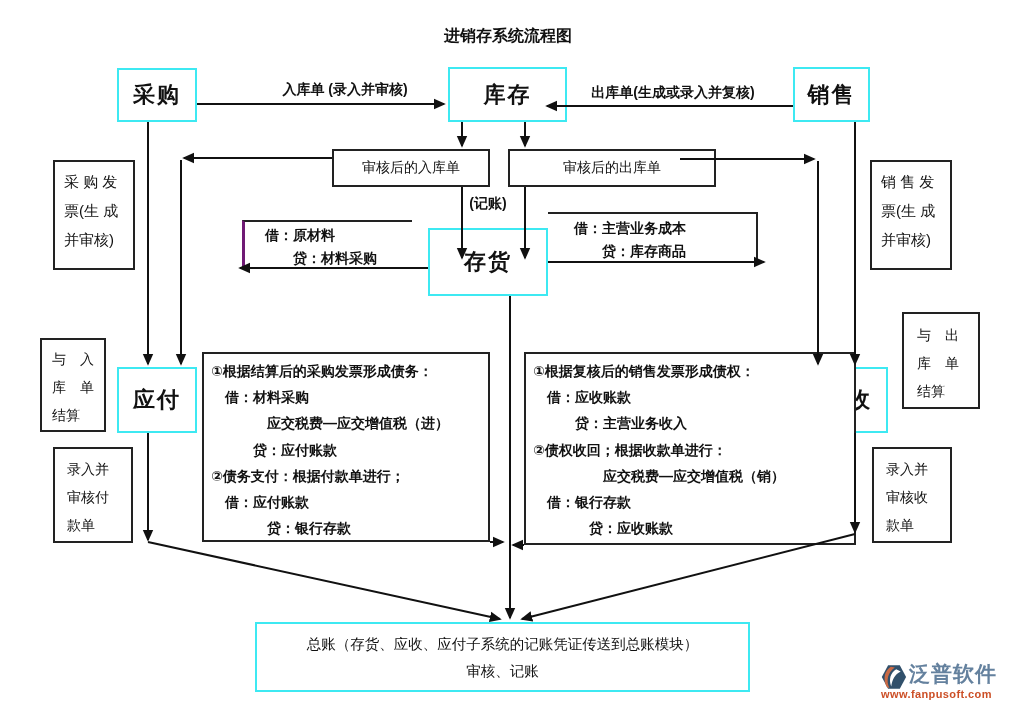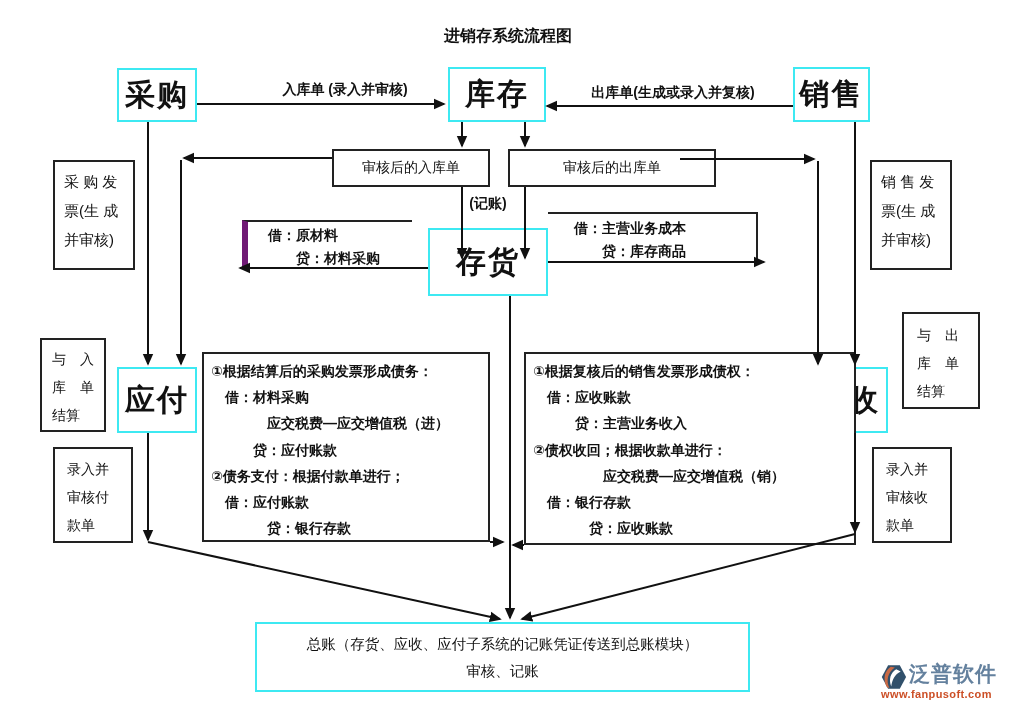--- a/index.html
+++ b/index.html
@@ -9,7 +9,7 @@
   .cyanbox{border:2px solid var(--hl,#3de9f2);background:#fff;}
   .blkbox{border:2px solid #222;background:#fff;}
   .node{display:flex;align-items:center;justify-content:center;
-        font-size:30px;font-weight:bold;letter-spacing:2px;z-index:1;}
+        font-size:22px;font-weight:bold;letter-spacing:2px;z-index:1;}
   .smallcap{display:flex;align-items:center;justify-content:center;font-size:14px;z-index:1;}
   .preline{white-space:pre-line;}
   .pre{white-space:pre;}

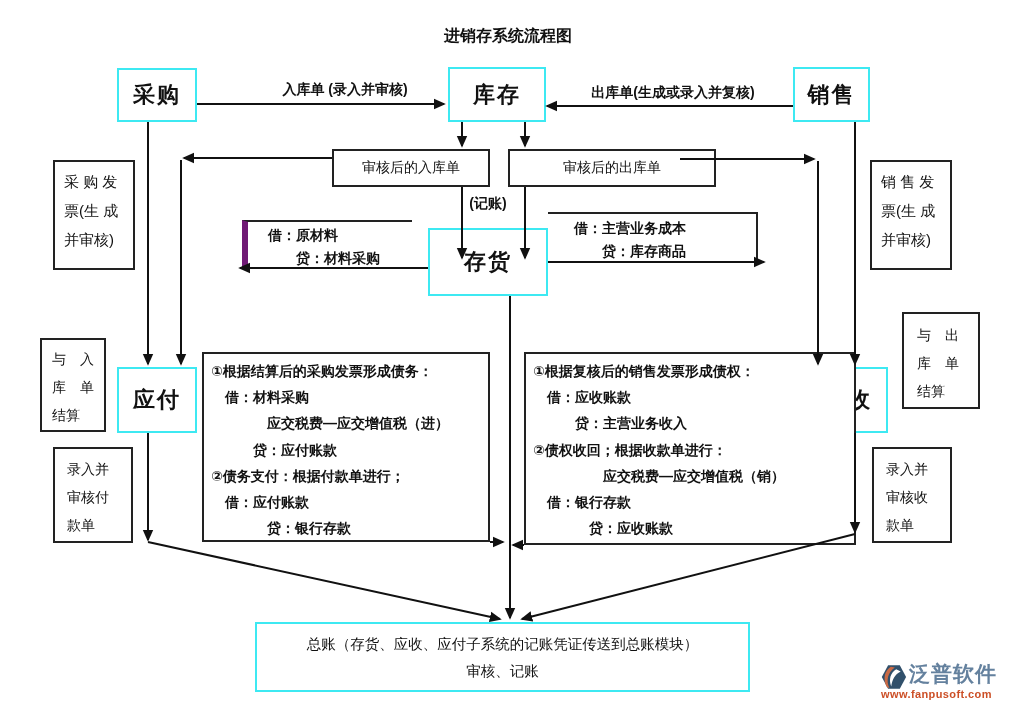--- a/index.html
+++ b/index.html
@@ -34,7 +34,7 @@
   <div class="abs title">进销存系统流程图</div>
 
   <div class="abs cyanbox node" style="left:117px;top:68px;width:80px;height:54px;">采购</div>
-  <div class="abs cyanbox node" style="left:448px;top:67px;width:98px;height:55px;">库存</div>
+  <div class="abs cyanbox node" style="left:448px;top:67px;width:119px;height:55px;">库存</div>
   <div class="abs cyanbox node" style="left:793px;top:67px;width:77px;height:55px;">销售</div>
 
   <div class="abs lbl" style="left:240px;top:81px;width:210px;">入库单 (录入并审核)</div>

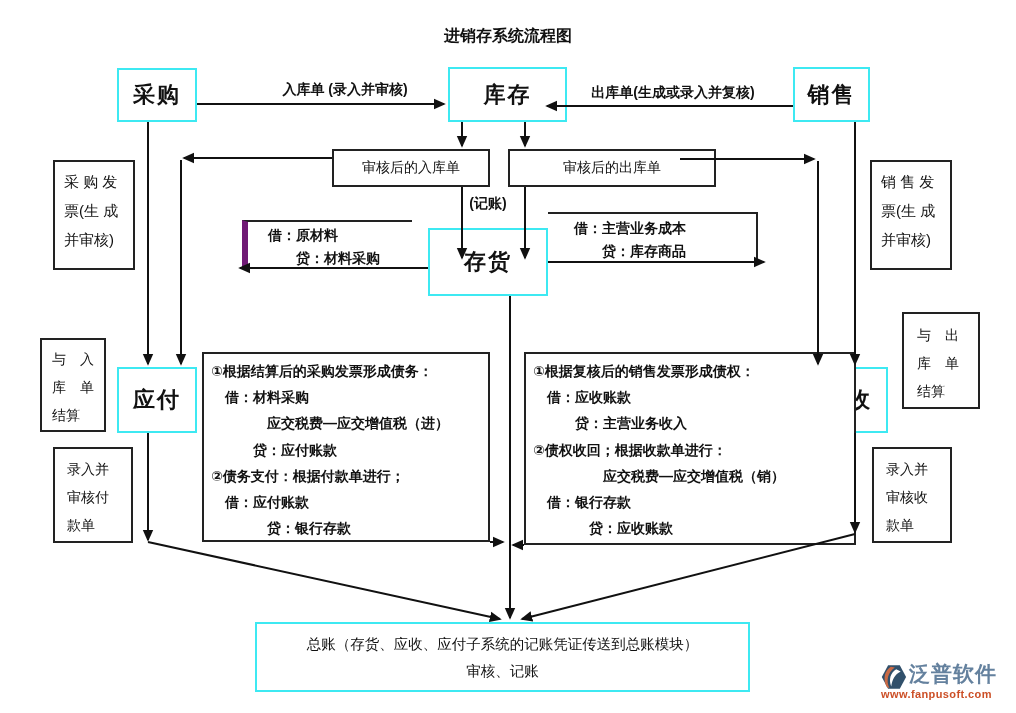--- a/index.html
+++ b/index.html
@@ -52,7 +52,7 @@
 票(生 成
 并审核)</div>
 
-  <div class="abs jr" style="left:242px;top:220px;width:170px;height:48px;border-top:2px solid #222;border-left:6px solid #701a75;padding:2px 0 0 20px;">
+  <div class="abs jr" style="left:242px;top:220px;width:170px;height:48px;border-top:2px solid #222;border-left:3px solid #701a75;padding:2px 0 0 20px;">
     <div class="pre">借：原材料</div>
     <div class="pre">　　贷：材料采购</div>
   </div>

